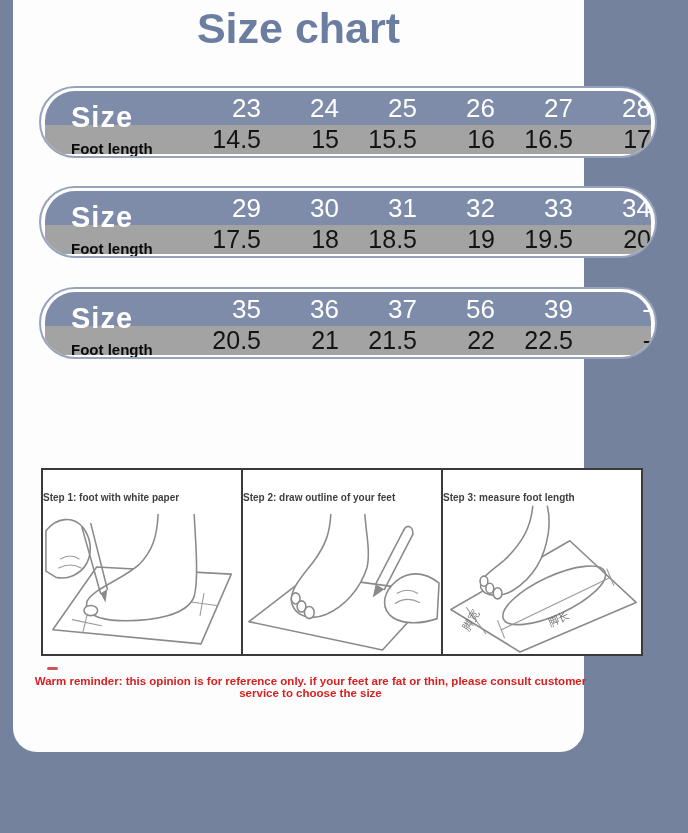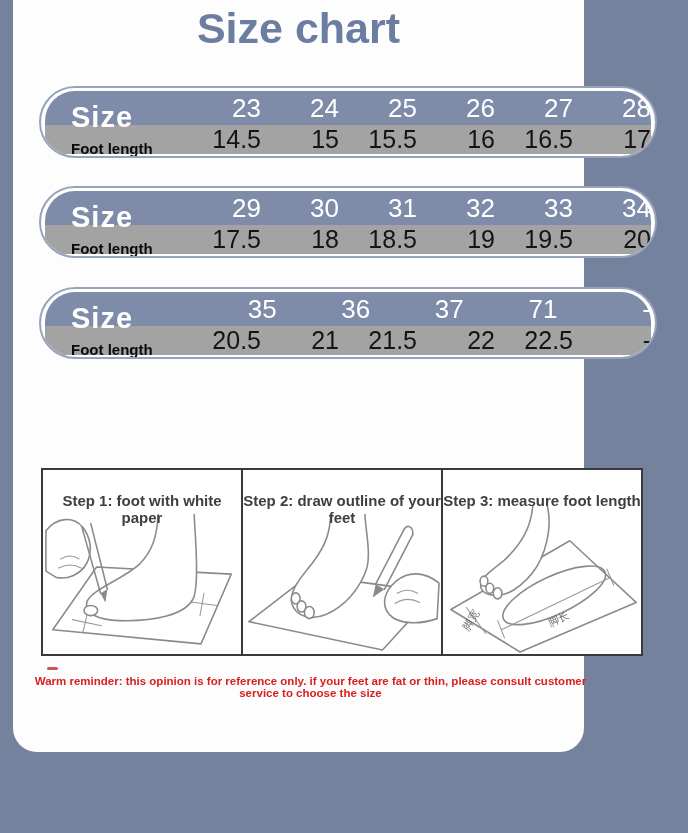--- a/index.html
+++ b/index.html
@@ -170,7 +170,7 @@
       <div class="t-cell">35</div>
       <div class="t-cell">36</div>
       <div class="t-cell">37</div>
-      <div class="t-cell">71</div>
+      <div class="t-cell">56</div>
       <div class="t-cell">-</div>
     </div>
     <div class="t-row t-body">

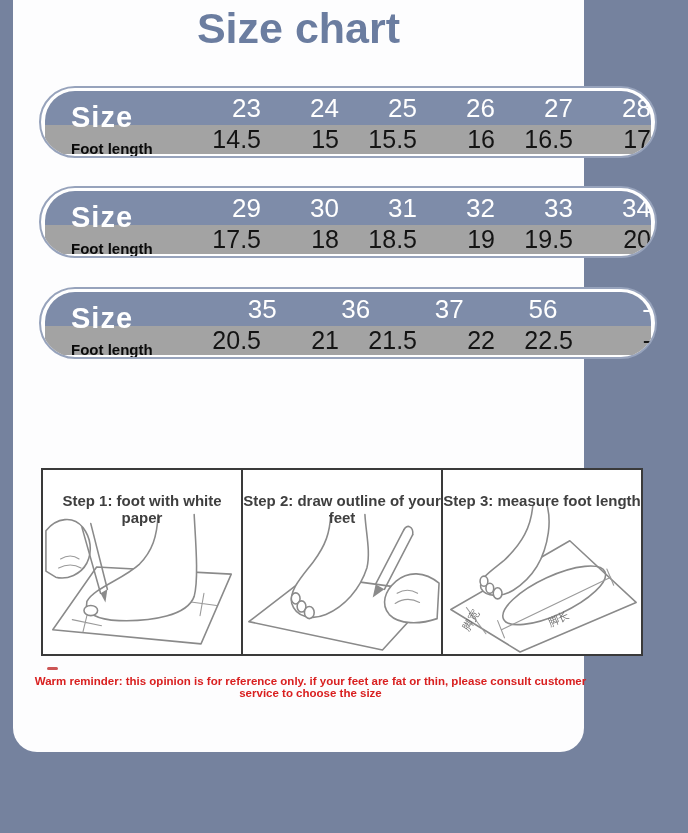--- a/index.html
+++ b/index.html
@@ -171,6 +171,7 @@
       <div class="t-cell">36</div>
       <div class="t-cell">37</div>
       <div class="t-cell">56</div>
+      <div class="t-cell">39</div>
       <div class="t-cell">-</div>
     </div>
     <div class="t-row t-body">

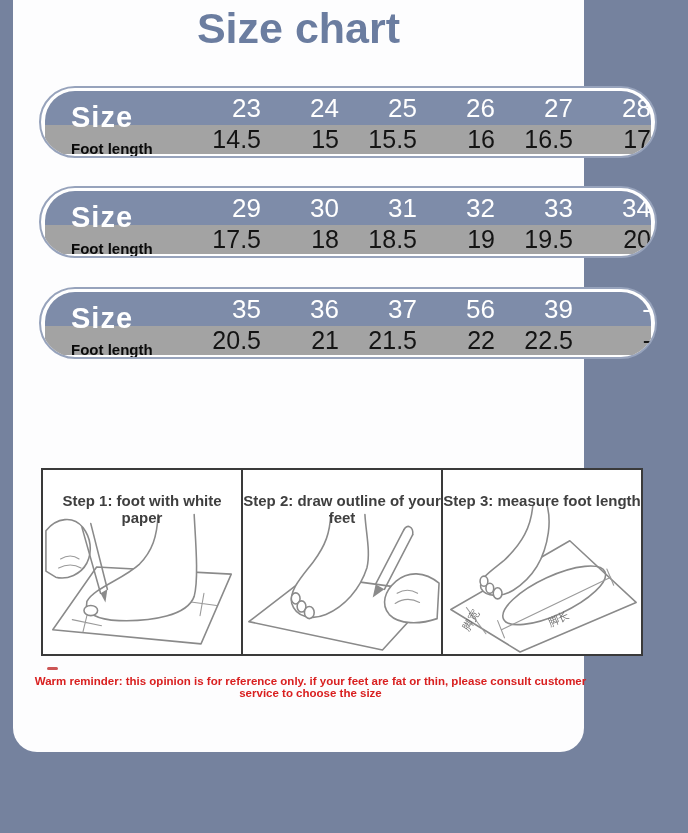--- a/index.html
+++ b/index.html
@@ -83,8 +83,8 @@
   .step-label {
     position: absolute;
     top: 22px; left: 0; width: 100%;
-    text-align: center;
-    font-size: 15px;
+    text-align: left;
+    font-size: 10px;
     font-weight: bold;
     color: #3f3f3f;
     z-index: 2;

